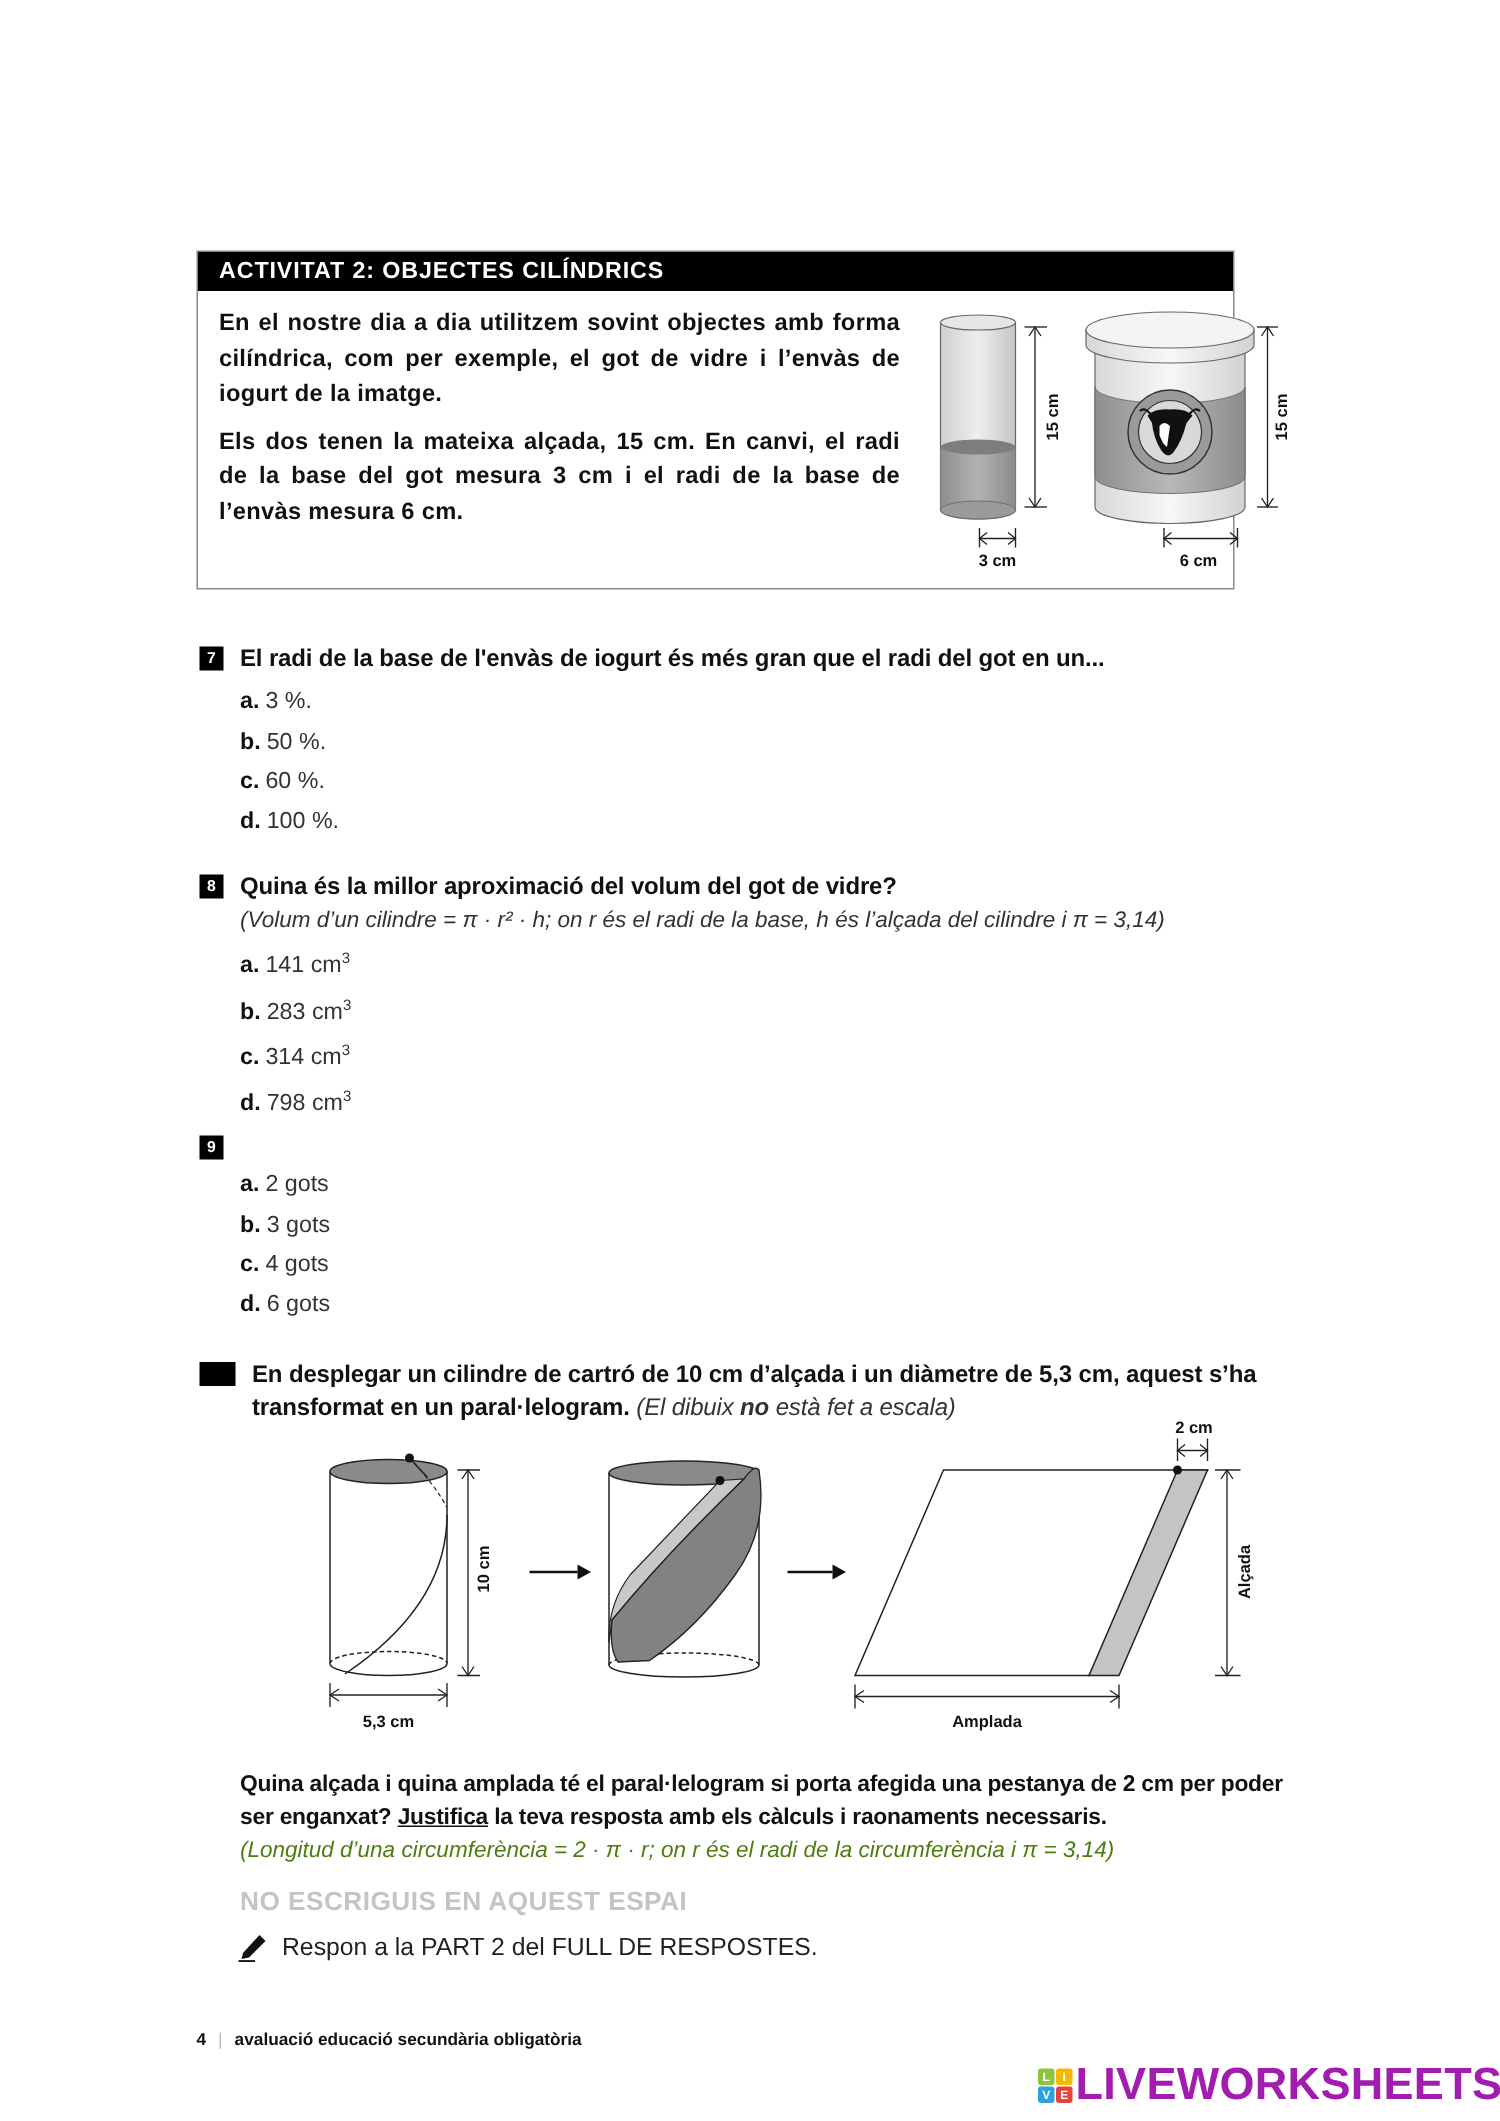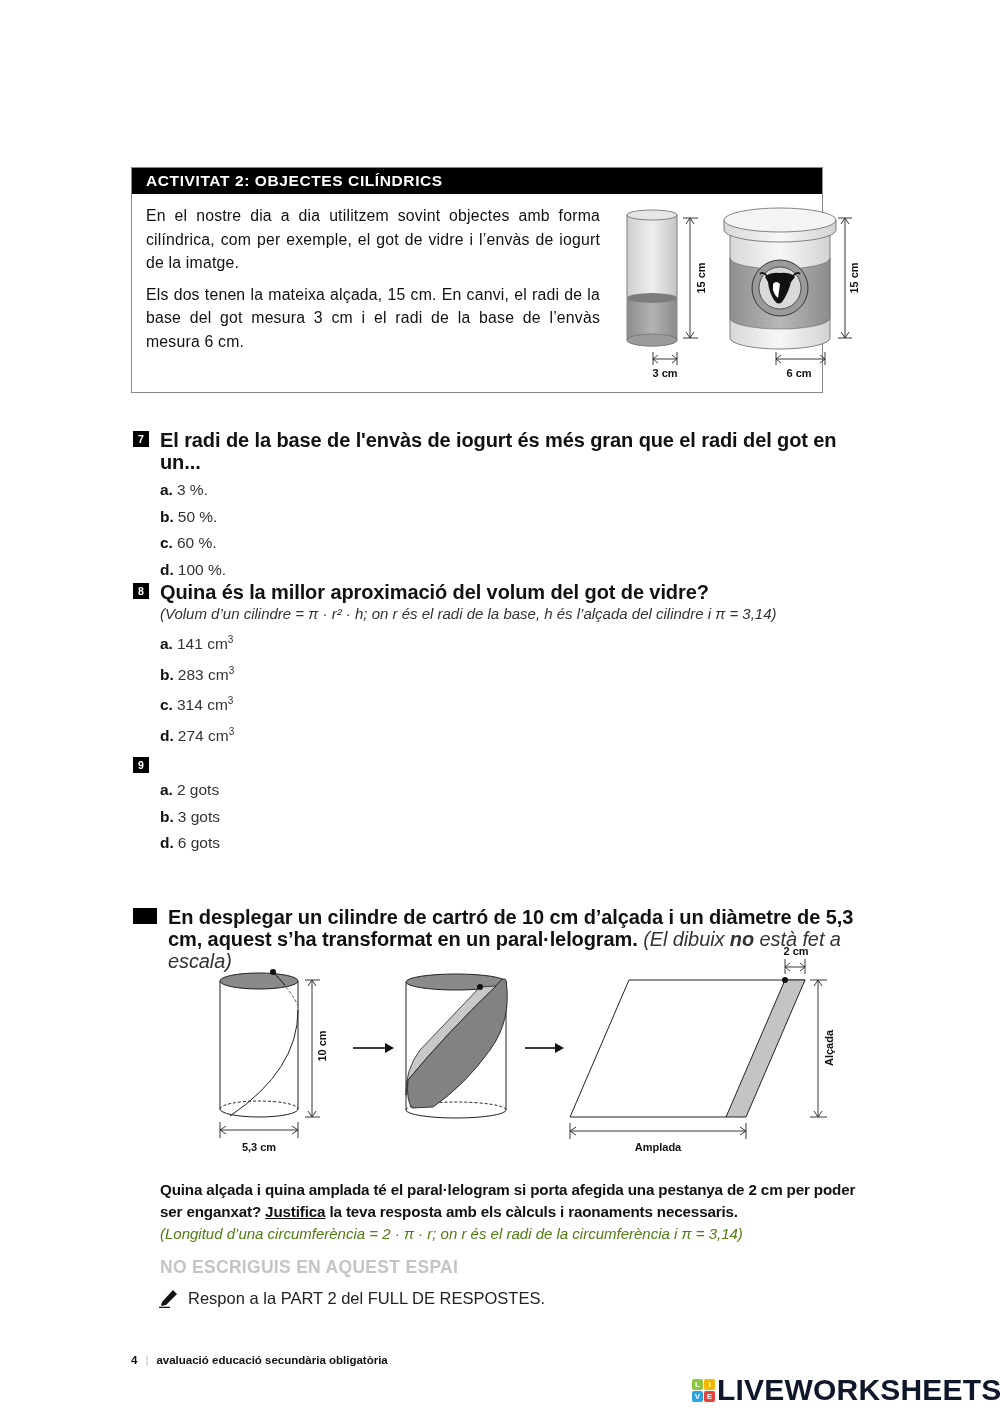--- a/index.html
+++ b/index.html
@@ -8,7 +8,7 @@
 
   .activity-box { position: absolute; left: 131px; top: 167px; width: 692px; height: 226px; border: 1px solid #888; }
   .activity-header { height: 26px; background: #000; color: #fff; font-weight: bold; font-size: 15.5px; letter-spacing: 0.6px; padding: 4px 0 0 14px; }
-  .activity-text { position: absolute; left: 14px; top: 36px; width: 454px; font-weight: normal; font-size: 15.8px; line-height: 23.5px; text-align: justify; letter-spacing: 0.2px; }
+  .activity-text { position: absolute; left: 14px; top: 36px; width: 454px; font-weight: bold; font-size: 15.8px; line-height: 23.5px; text-align: justify; letter-spacing: 0.2px; }
   .activity-text p + p { margin-top: 8px; }
   .activity-figure { position: absolute; left: 480px; top: 32px; width: 256px; height: 188px; }
 

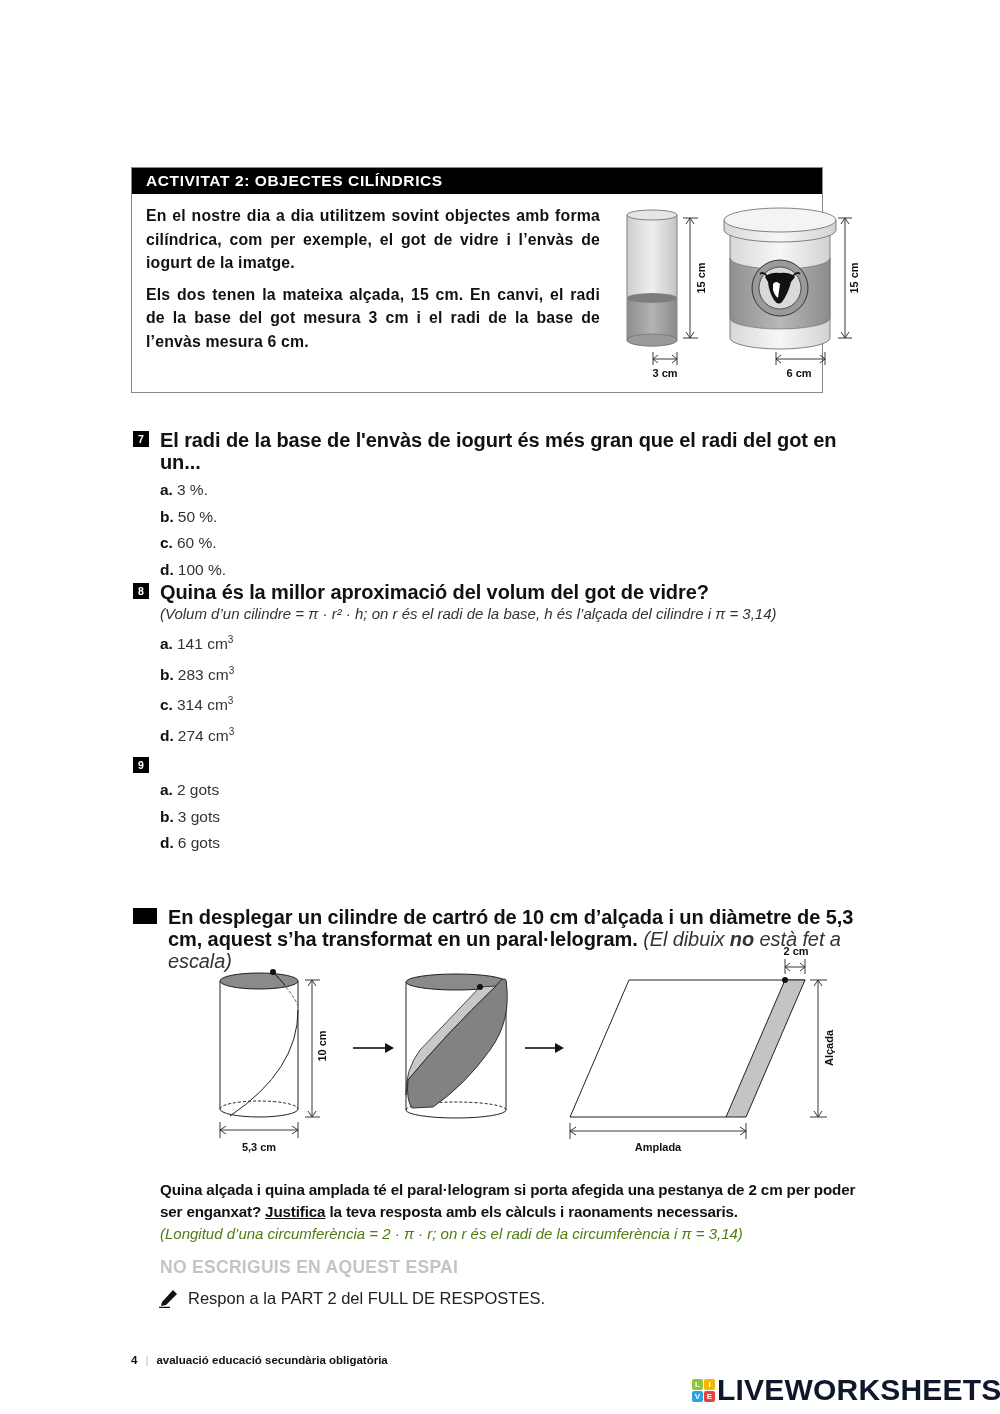--- a/index.html
+++ b/index.html
@@ -15,7 +15,7 @@
   .question { position: absolute; left: 133px; width: 740px; }
   .q-head { display: flex; align-items: flex-start; }
   .q-num { display: inline-block; width: 16px; height: 16px; background: #000; color: #fff; font-size: 10.5px; font-weight: bold; text-align: center; line-height: 16px; margin-top: 2px; margin-right: 11px; flex: none; }
-  .q-text { font-weight: bold; font-size: 20px; line-height: 22px; letter-spacing: -0.1px; }
+  .q-text { font-weight: bold; font-size: 16px; line-height: 22px; letter-spacing: -0.1px; }
   .q-note { font-style: italic; font-size: 15px; color: #333; line-height: 22px; padding-left: 27px; }
   .options { list-style: none; padding-left: 27px; margin-top: 4px; }
   .options li { font-size: 15.5px; line-height: 26.7px; color: #333; }

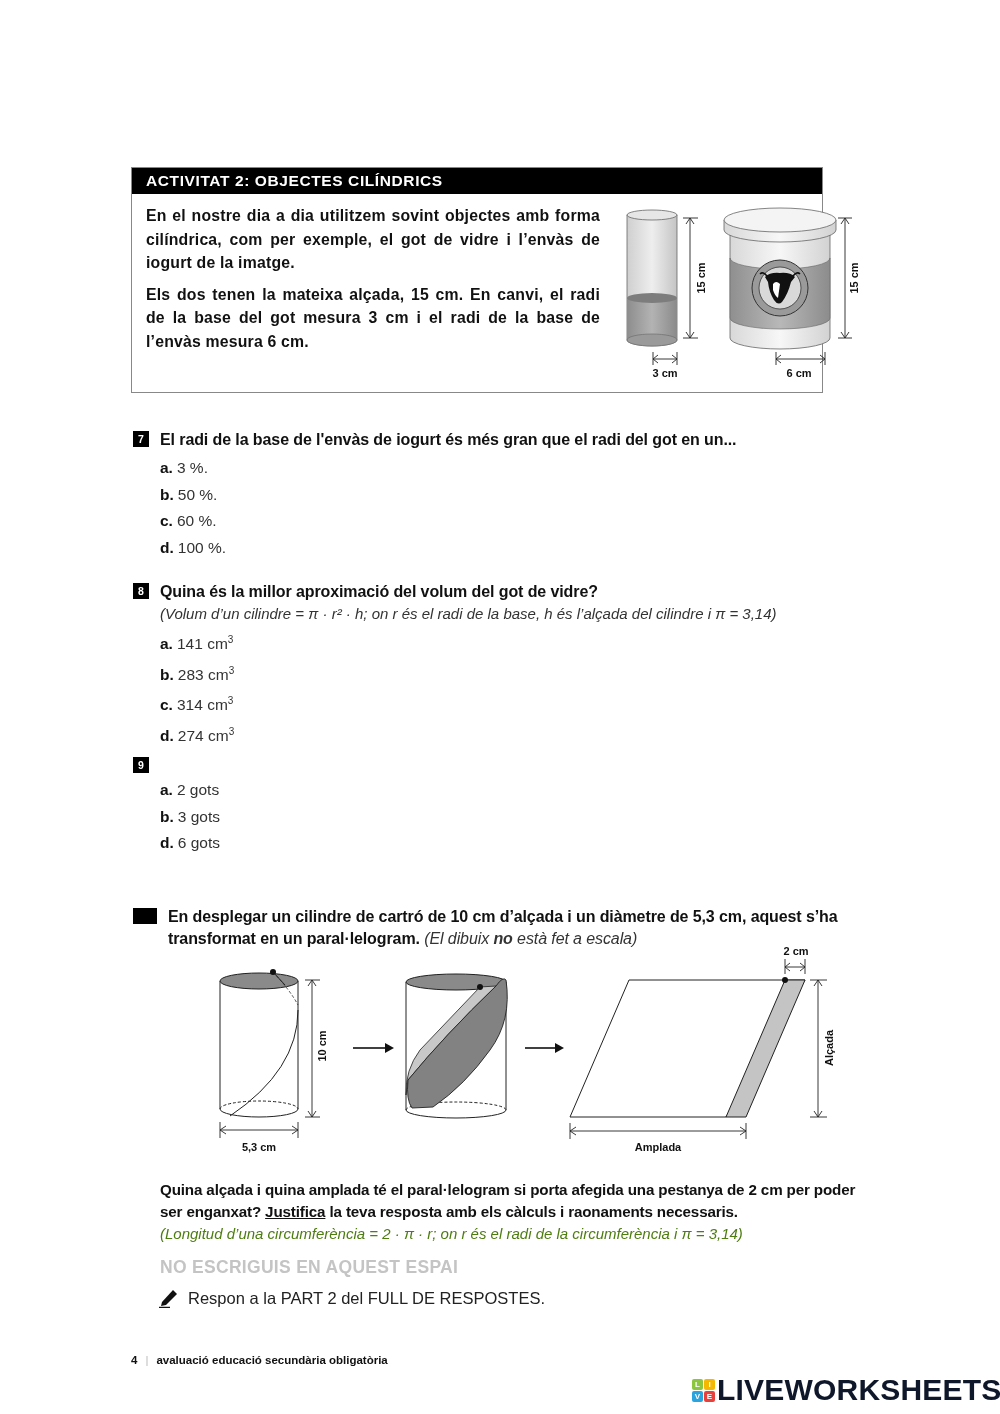--- a/index.html
+++ b/index.html
@@ -155,7 +155,7 @@
     <li><span class="opt-letter">a.</span><span class="opt-text"><span>141</span> <span>cm</span><sup>3</sup></span></li>
     <li><span class="opt-letter">b.</span><span class="opt-text"><span>283</span> <span>cm</span><sup>3</sup></span></li>
     <li><span class="opt-letter">c.</span><span class="opt-text"><span>314</span> <span>cm</span><sup>3</sup></span></li>
-    <li><span class="opt-letter">d.</span><span class="opt-text"><span>274</span> <span>cm</span><sup>3</sup></span></li>
+    <li><span class="opt-letter">d.</span><span class="opt-text"><span>798</span> <span>cm</span><sup>3</sup></span></li>
   </ul>
 </div>
 

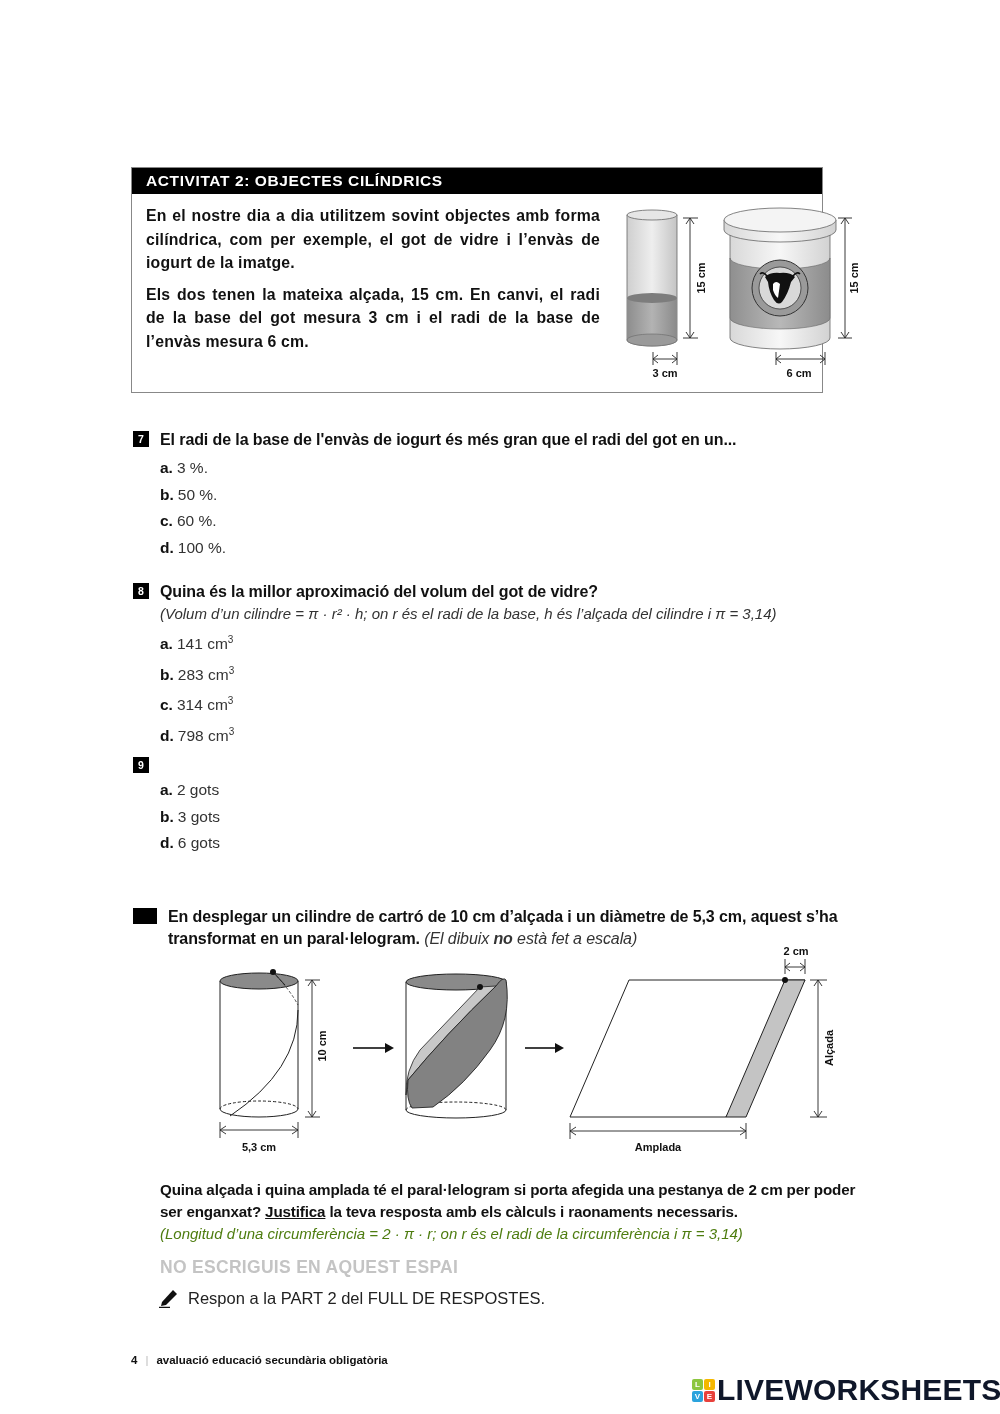--- a/index.html
+++ b/index.html
@@ -166,6 +166,7 @@
   <ul class="options">
     <li><span class="opt-letter">a.</span><span class="opt-text">2 gots</span></li>
     <li><span class="opt-letter">b.</span><span class="opt-text">3 gots</span></li>
+    <li><span class="opt-letter">c.</span><span class="opt-text">4 gots</span></li>
     <li><span class="opt-letter">d.</span><span class="opt-text">6 gots</span></li>
   </ul>
 </div>

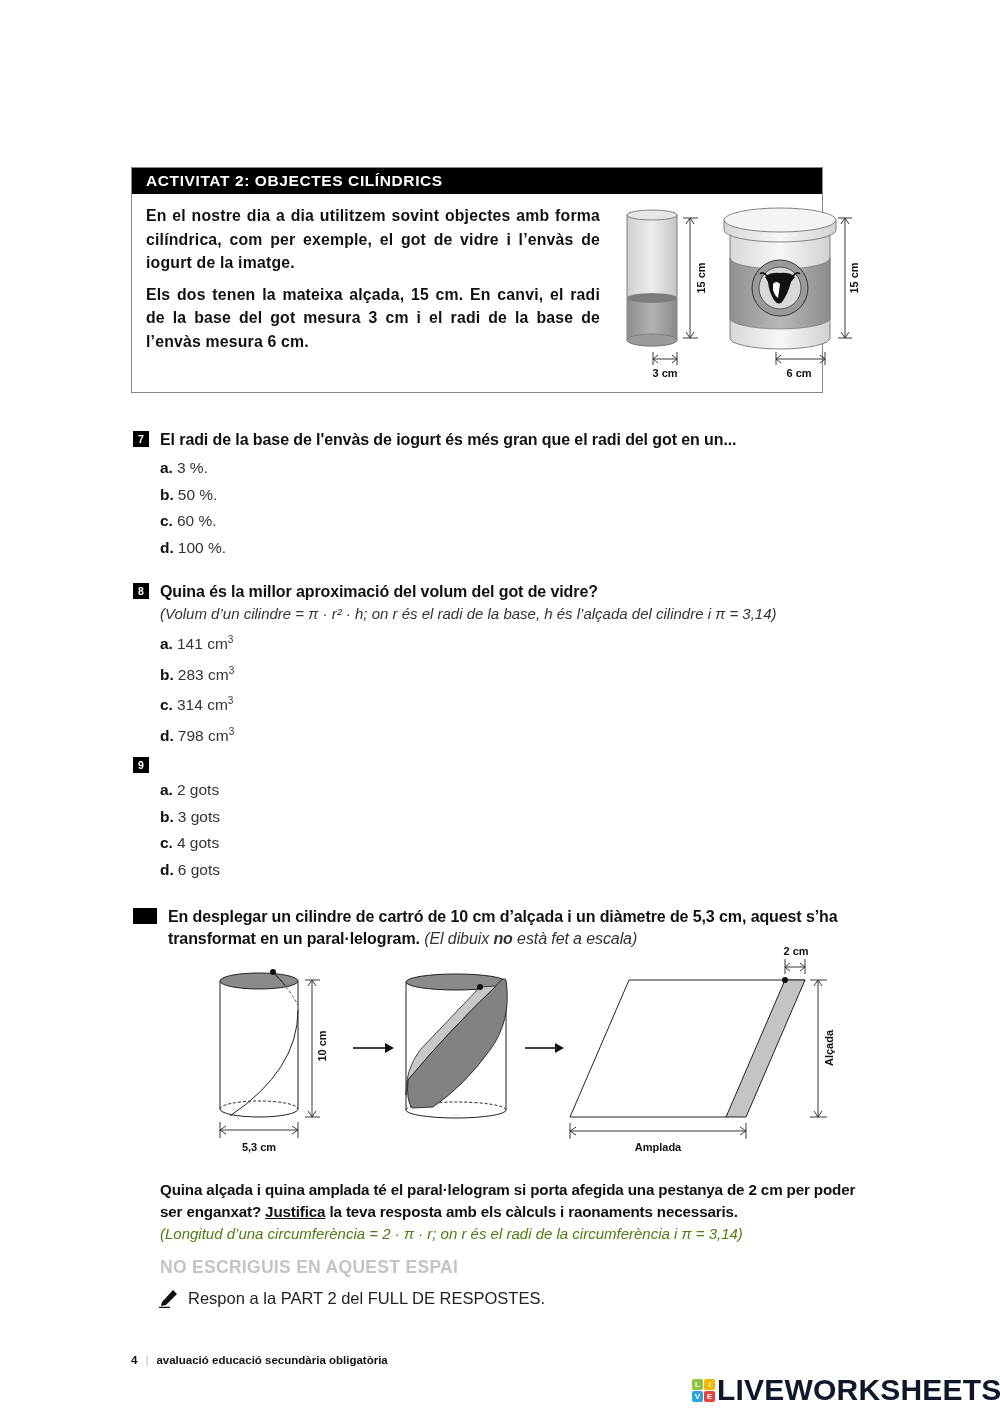--- a/index.html
+++ b/index.html
@@ -288,7 +288,7 @@
     <span class="lw-tile" id="lwt2" style="background: rgb(43, 163, 221);">V</span>
     <span class="lw-tile" id="lwt3" style="background: rgb(232, 65, 60);">E</span>
   </div>
-  <span class="lw-text" style="color: #0f172a;">LIVEWORKSHEETS</span>
+  <span class="lw-text" style="color: #a21caf;">LIVEWORKSHEETS</span>
 </div>
 
 </body></html>

